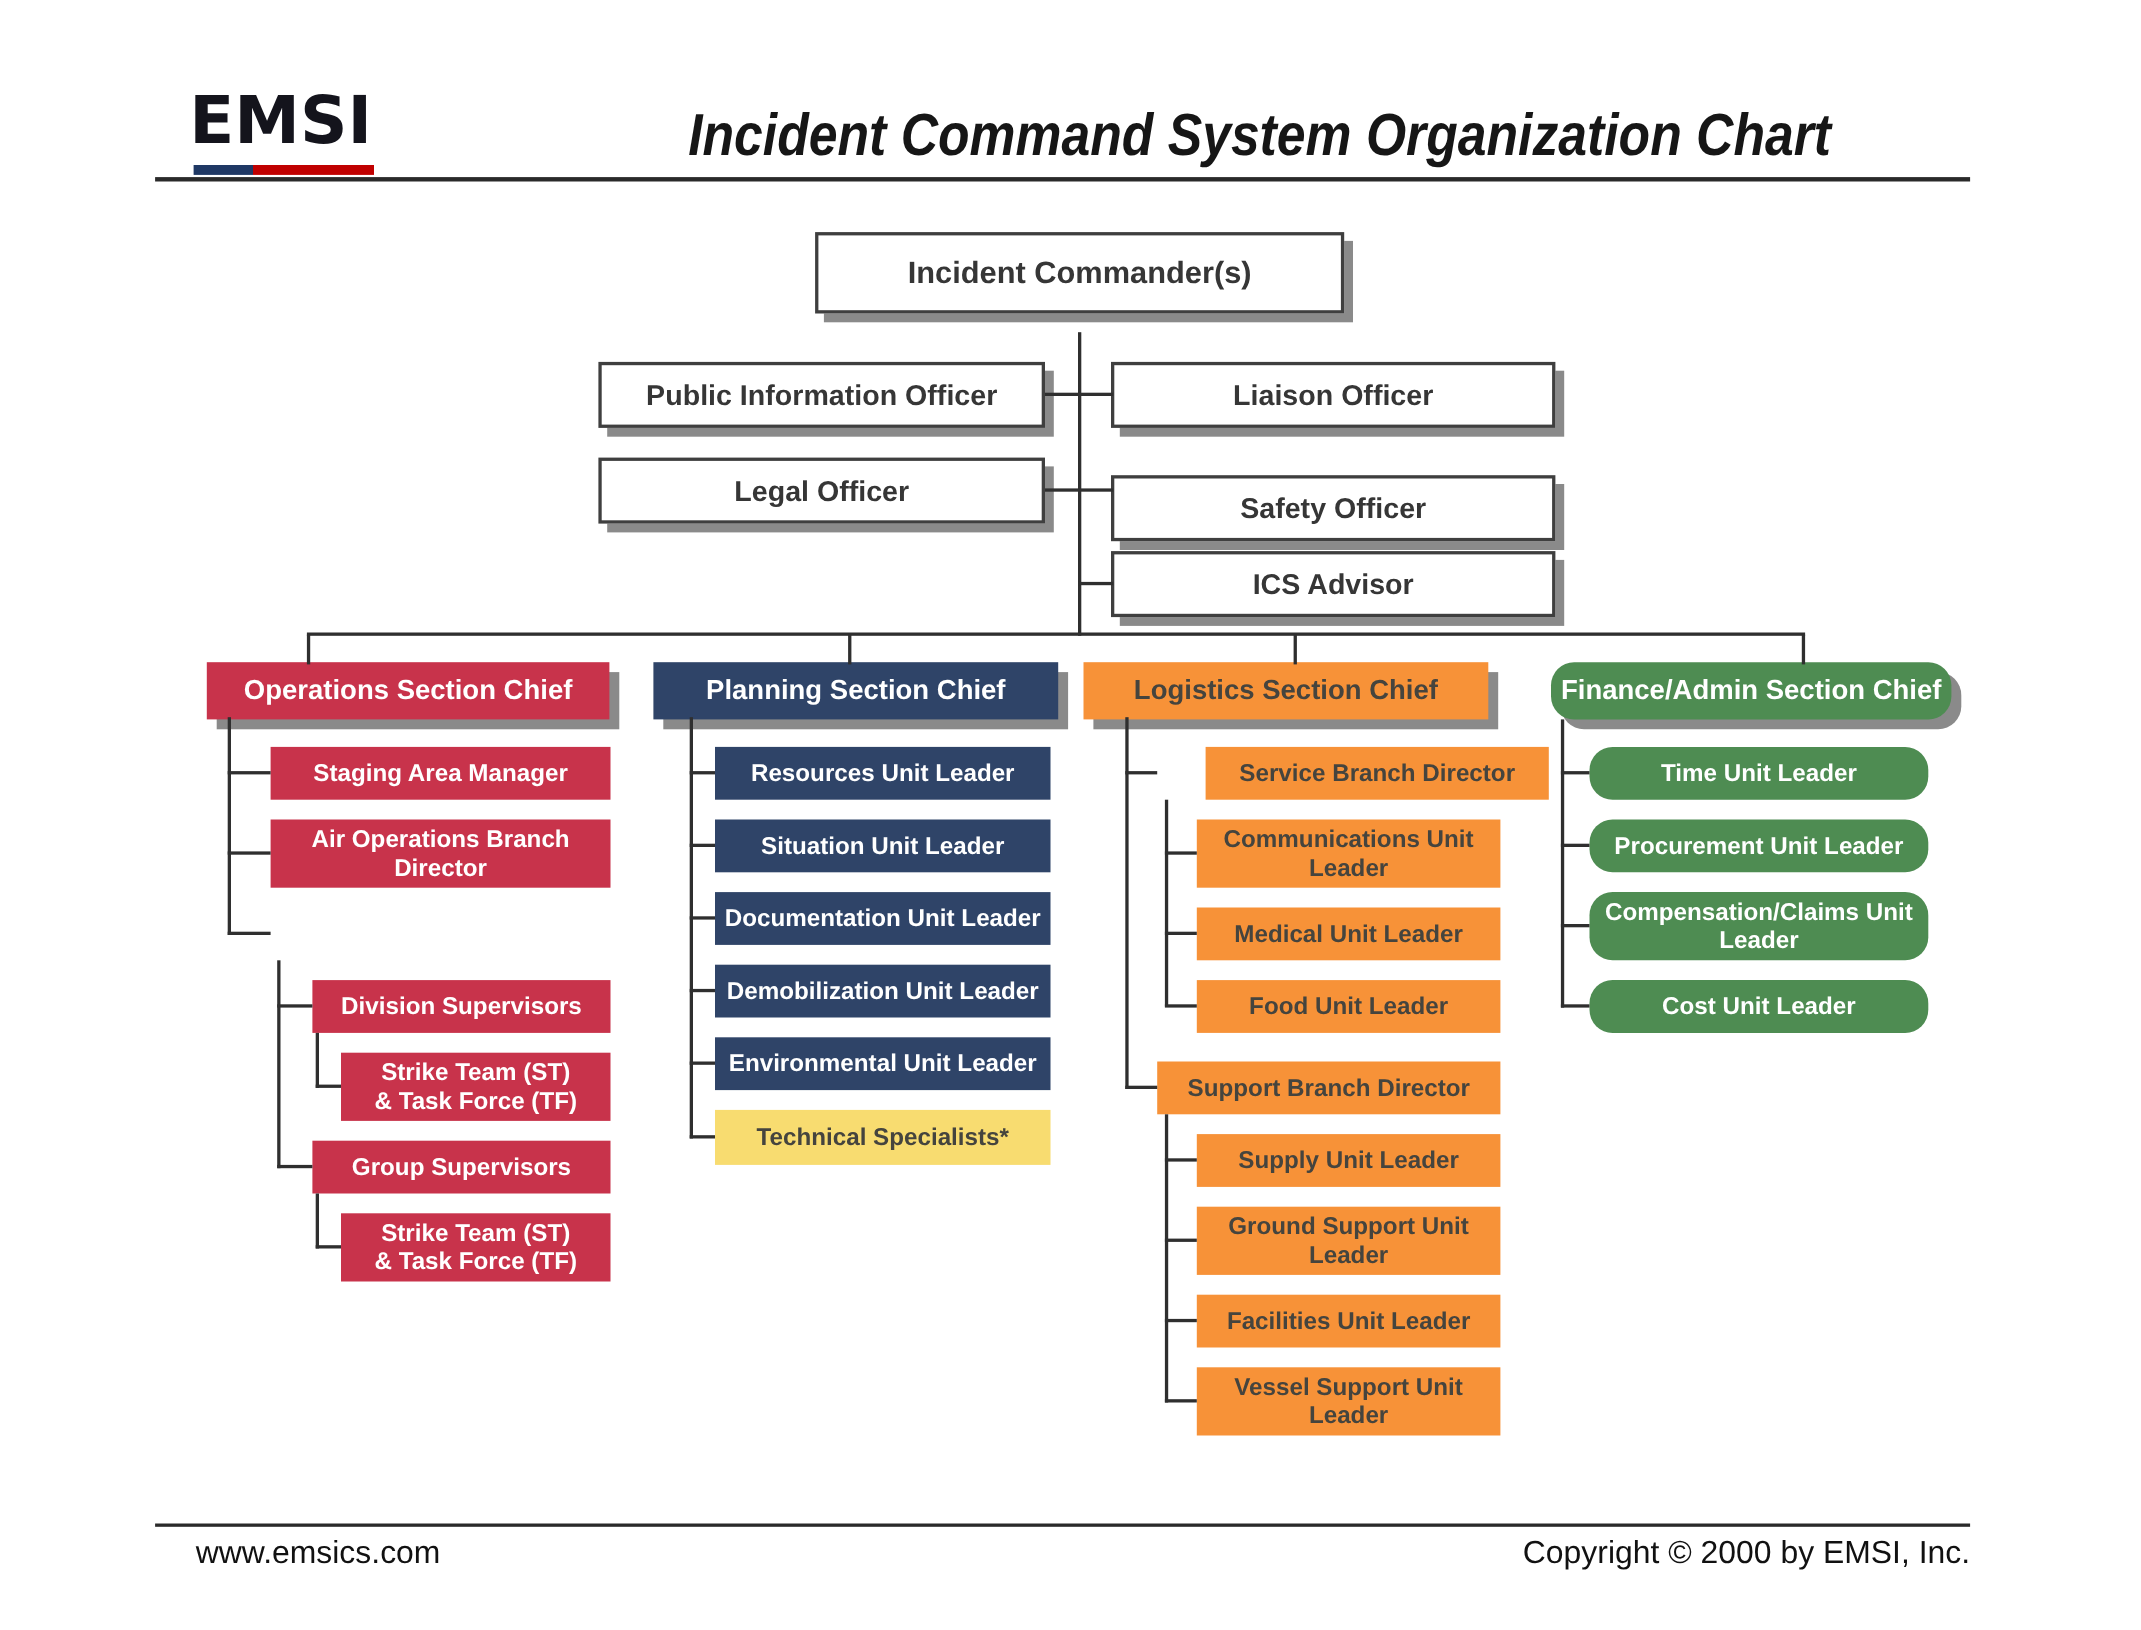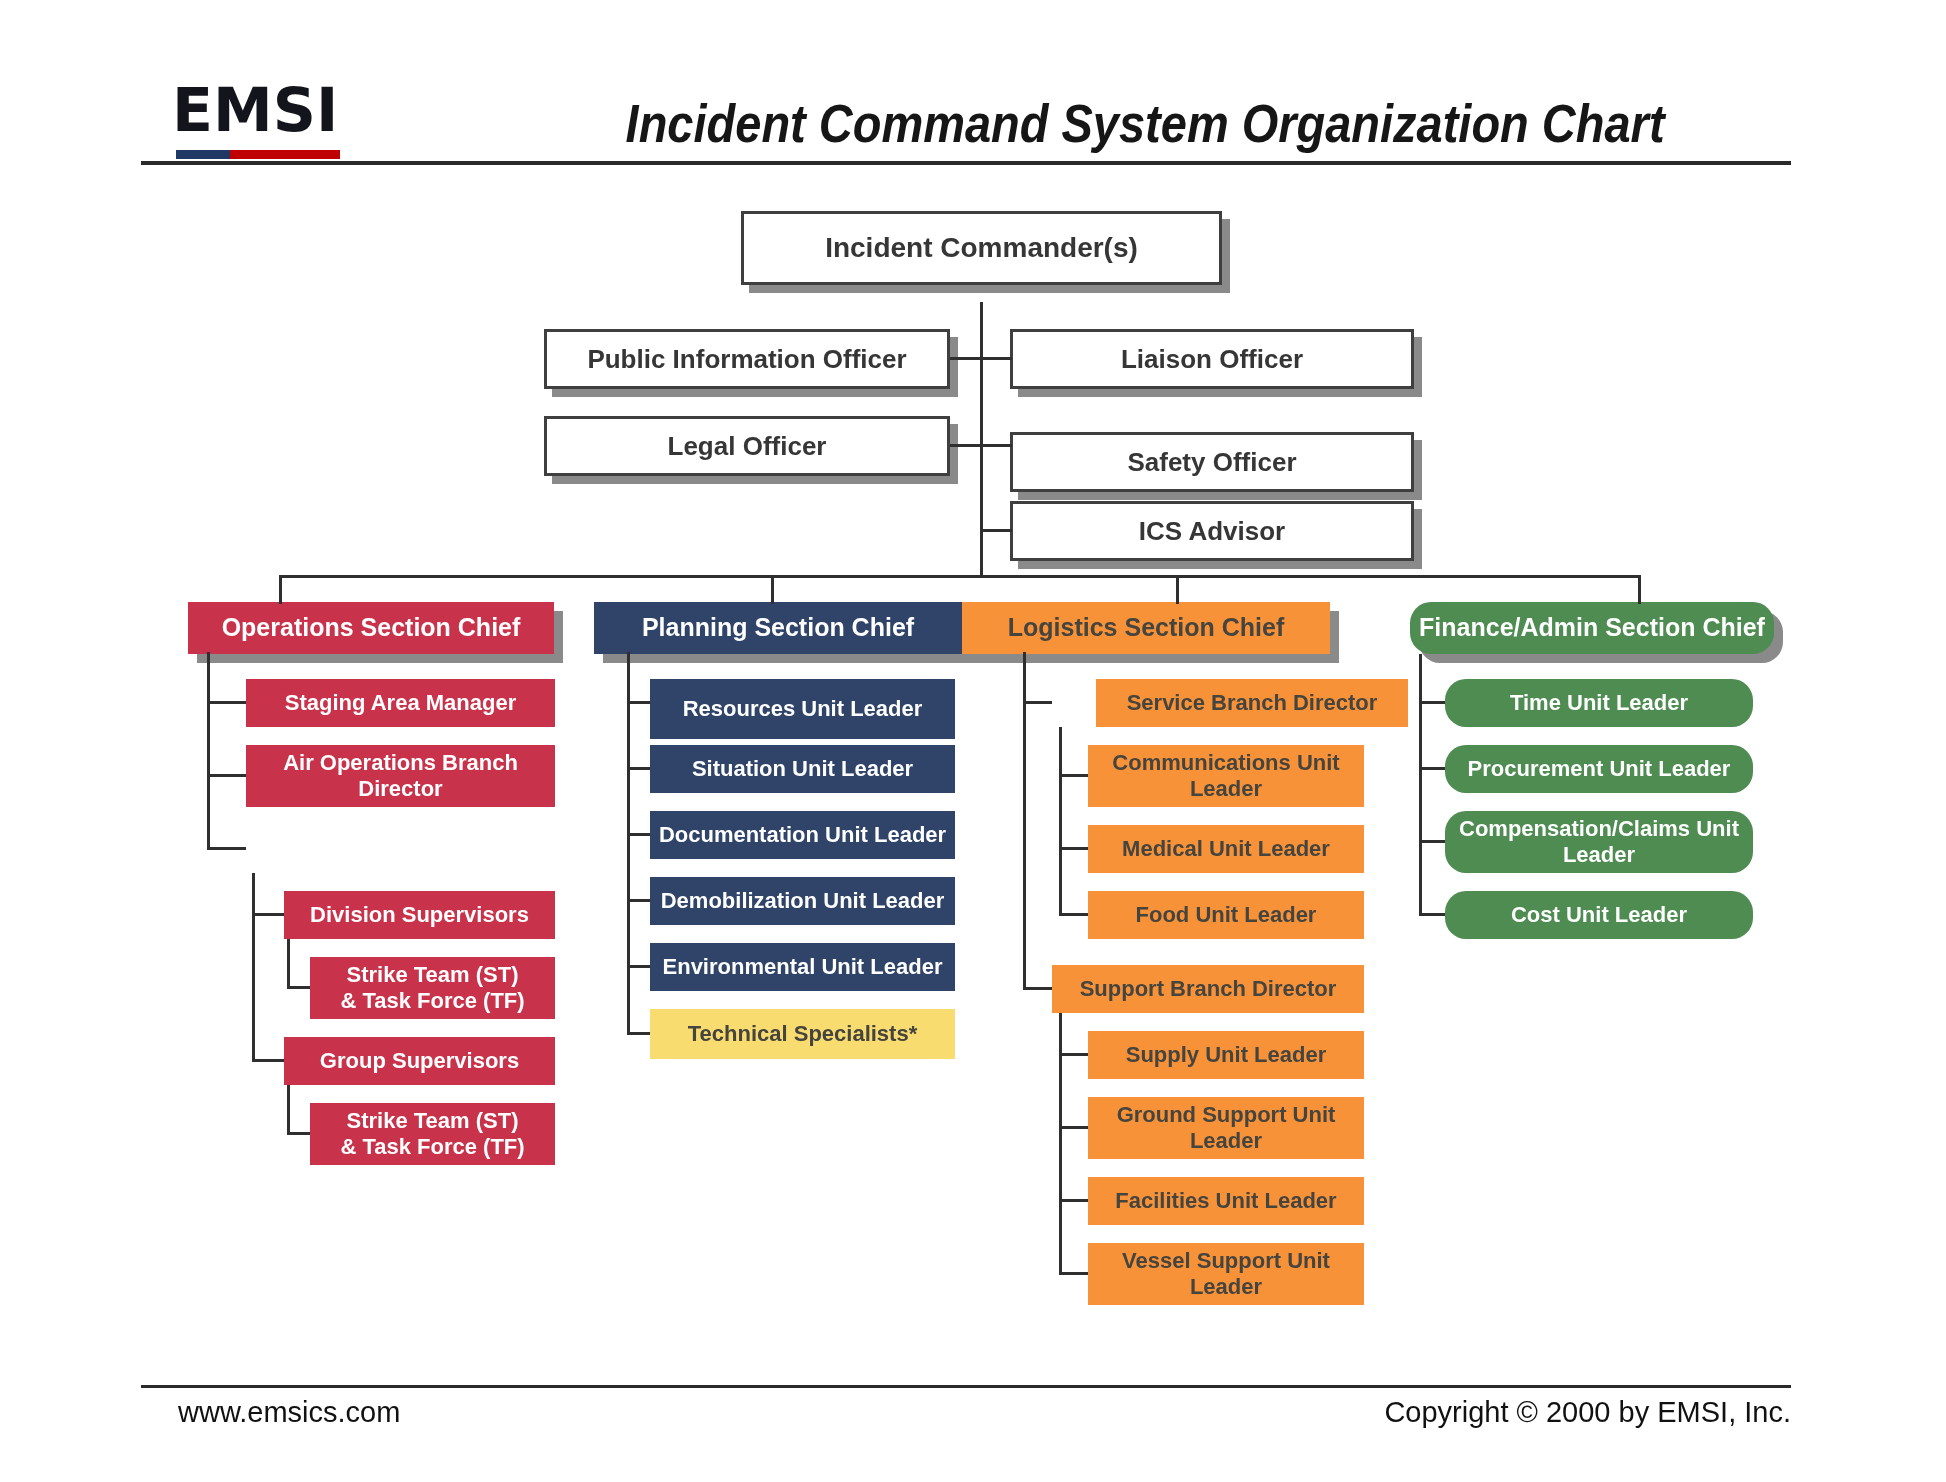--- a/index.html
+++ b/index.html
@@ -54,7 +54,7 @@
 
   <div class="box chief ops-bg" style="left:188px;top:602px;width:366px;height:52px;">Operations Section Chief</div>
   <div class="box chief plan-bg" style="left:594px;top:602px;width:368px;height:52px;">Planning Section Chief</div>
-  <div class="box chief log-bg" style="left:962px;top:602px;width:368px;height:52px;">Logistics Section Chief</div>
+  <div class="box chief log-bg" style="left:985px;top:602px;width:368px;height:52px;">Logistics Section Chief</div>
   <div class="box chief fin-bg" style="left:1410px;top:602px;width:364px;height:52px;">Finance/Admin Section Chief</div>
 
   <div class="box child ops-bg" style="left:246px;top:679px;width:309px;height:48px;">Staging Area Manager</div>

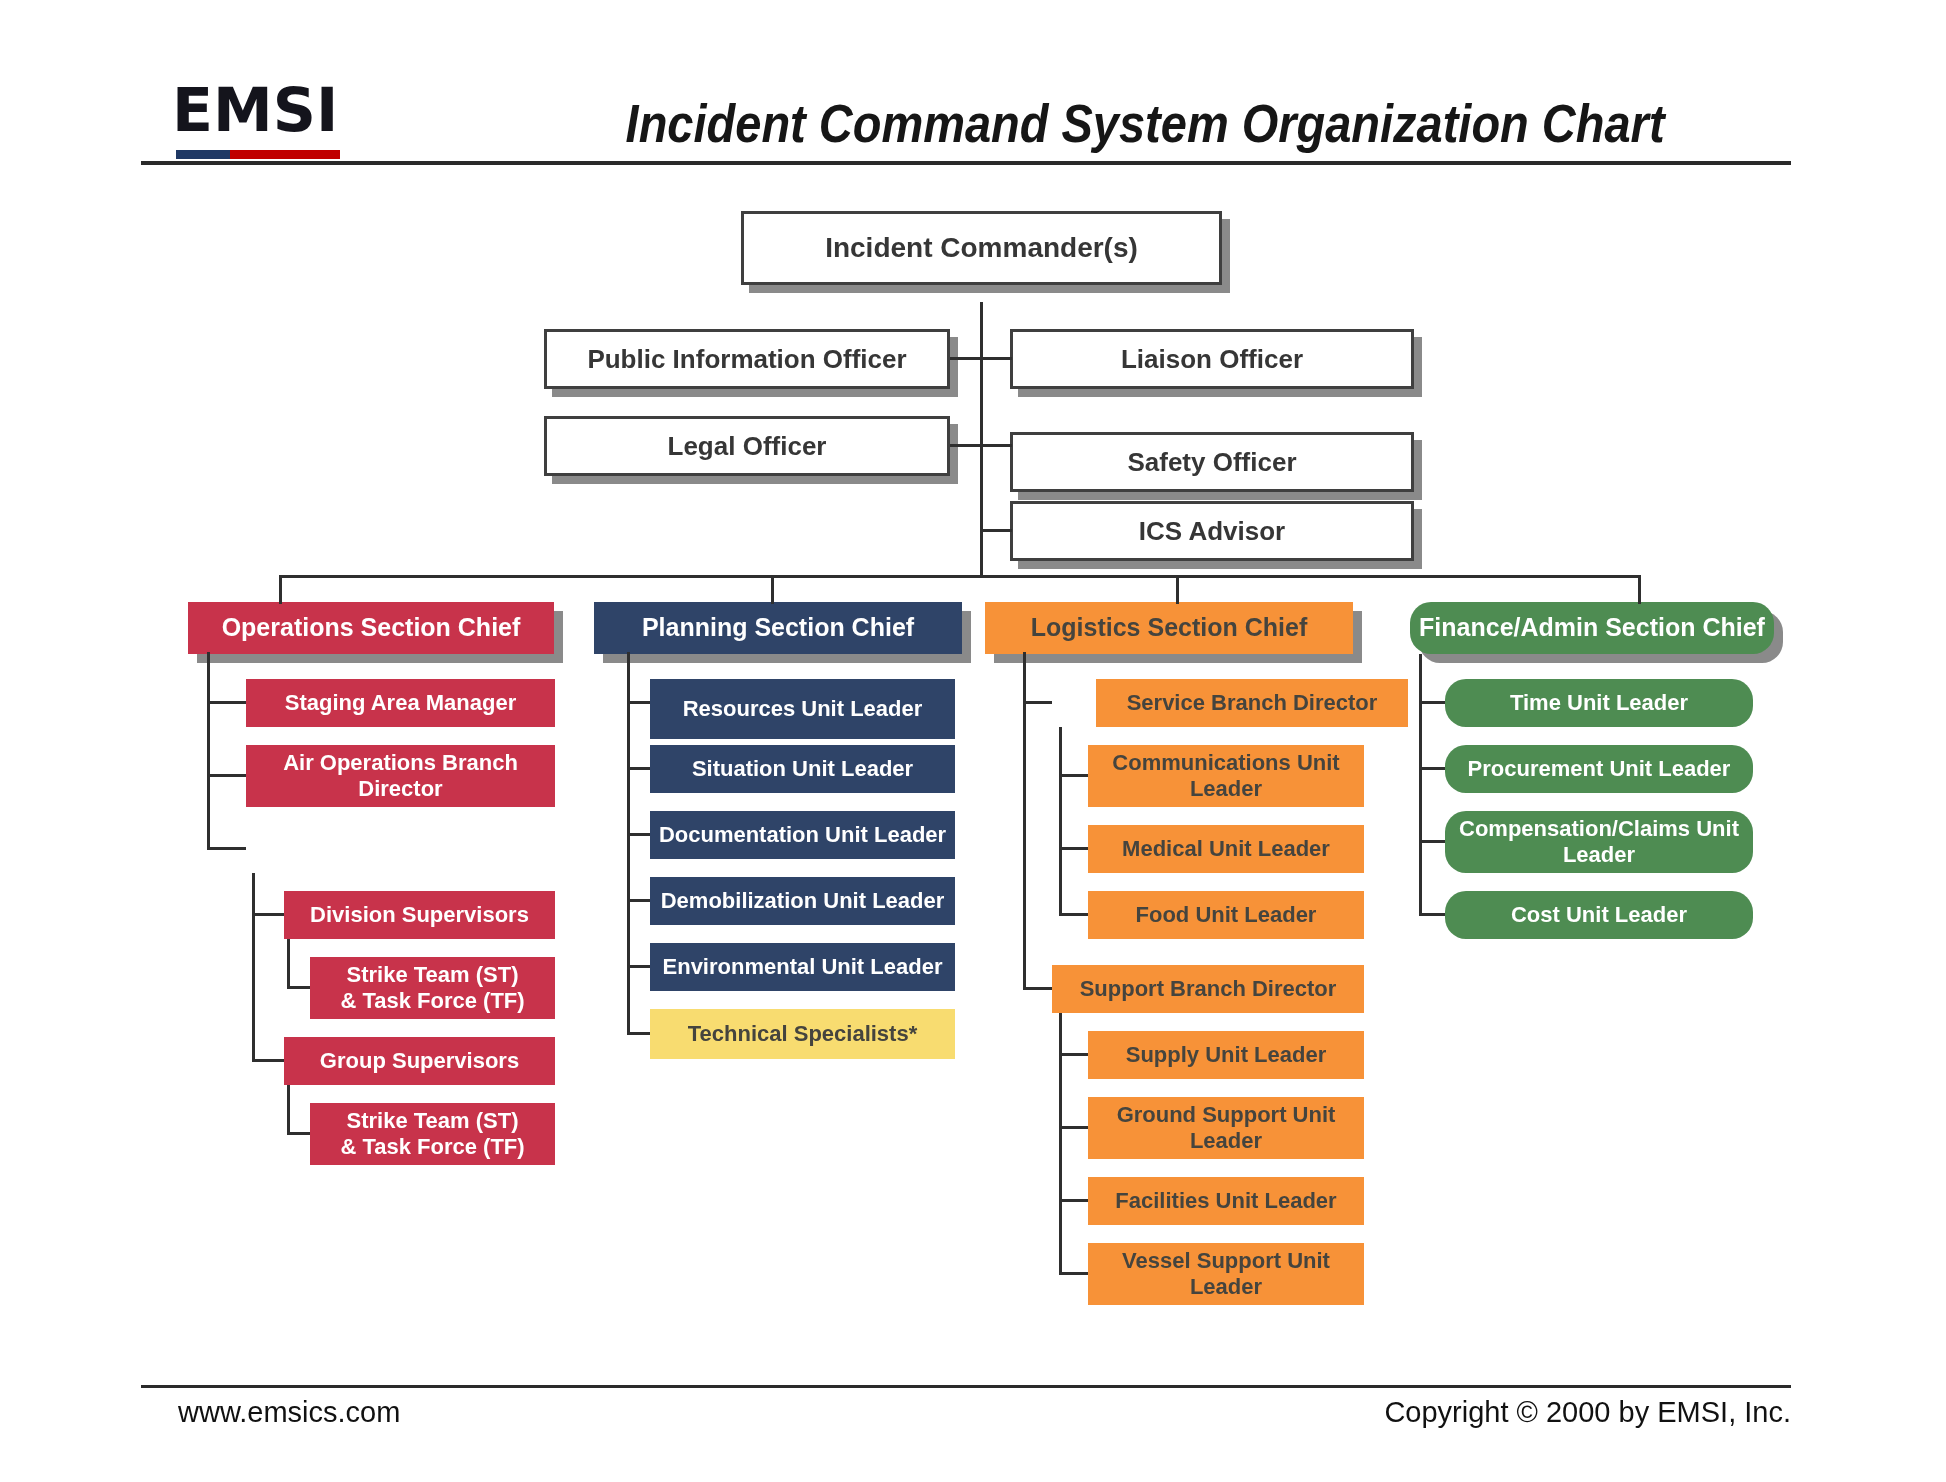--- a/index.html
+++ b/index.html
@@ -67,7 +67,7 @@
   <div class="box child strike ops-bg" style="left:310px;top:1103px;width:245px;height:62px;">Strike Team (ST)
 &amp; Task Force (TF)</div>
 
-  <div class="box child plan-bg" style="left:650px;top:679px;width:305px;height:60px;">Resources Unit Leader</div>
+  <div class="box child plan-bg" style="left:650px;top:679px;width:305px;height:48px;">Resources Unit Leader</div>
   <div class="box child plan-bg" style="left:650px;top:745px;width:305px;height:48px;">Situation Unit Leader</div>
   <div class="box child plan-bg" style="left:650px;top:811px;width:305px;height:48px;">Documentation Unit Leader</div>
   <div class="box child plan-bg" style="left:650px;top:877px;width:305px;height:48px;">Demobilization Unit Leader</div>

